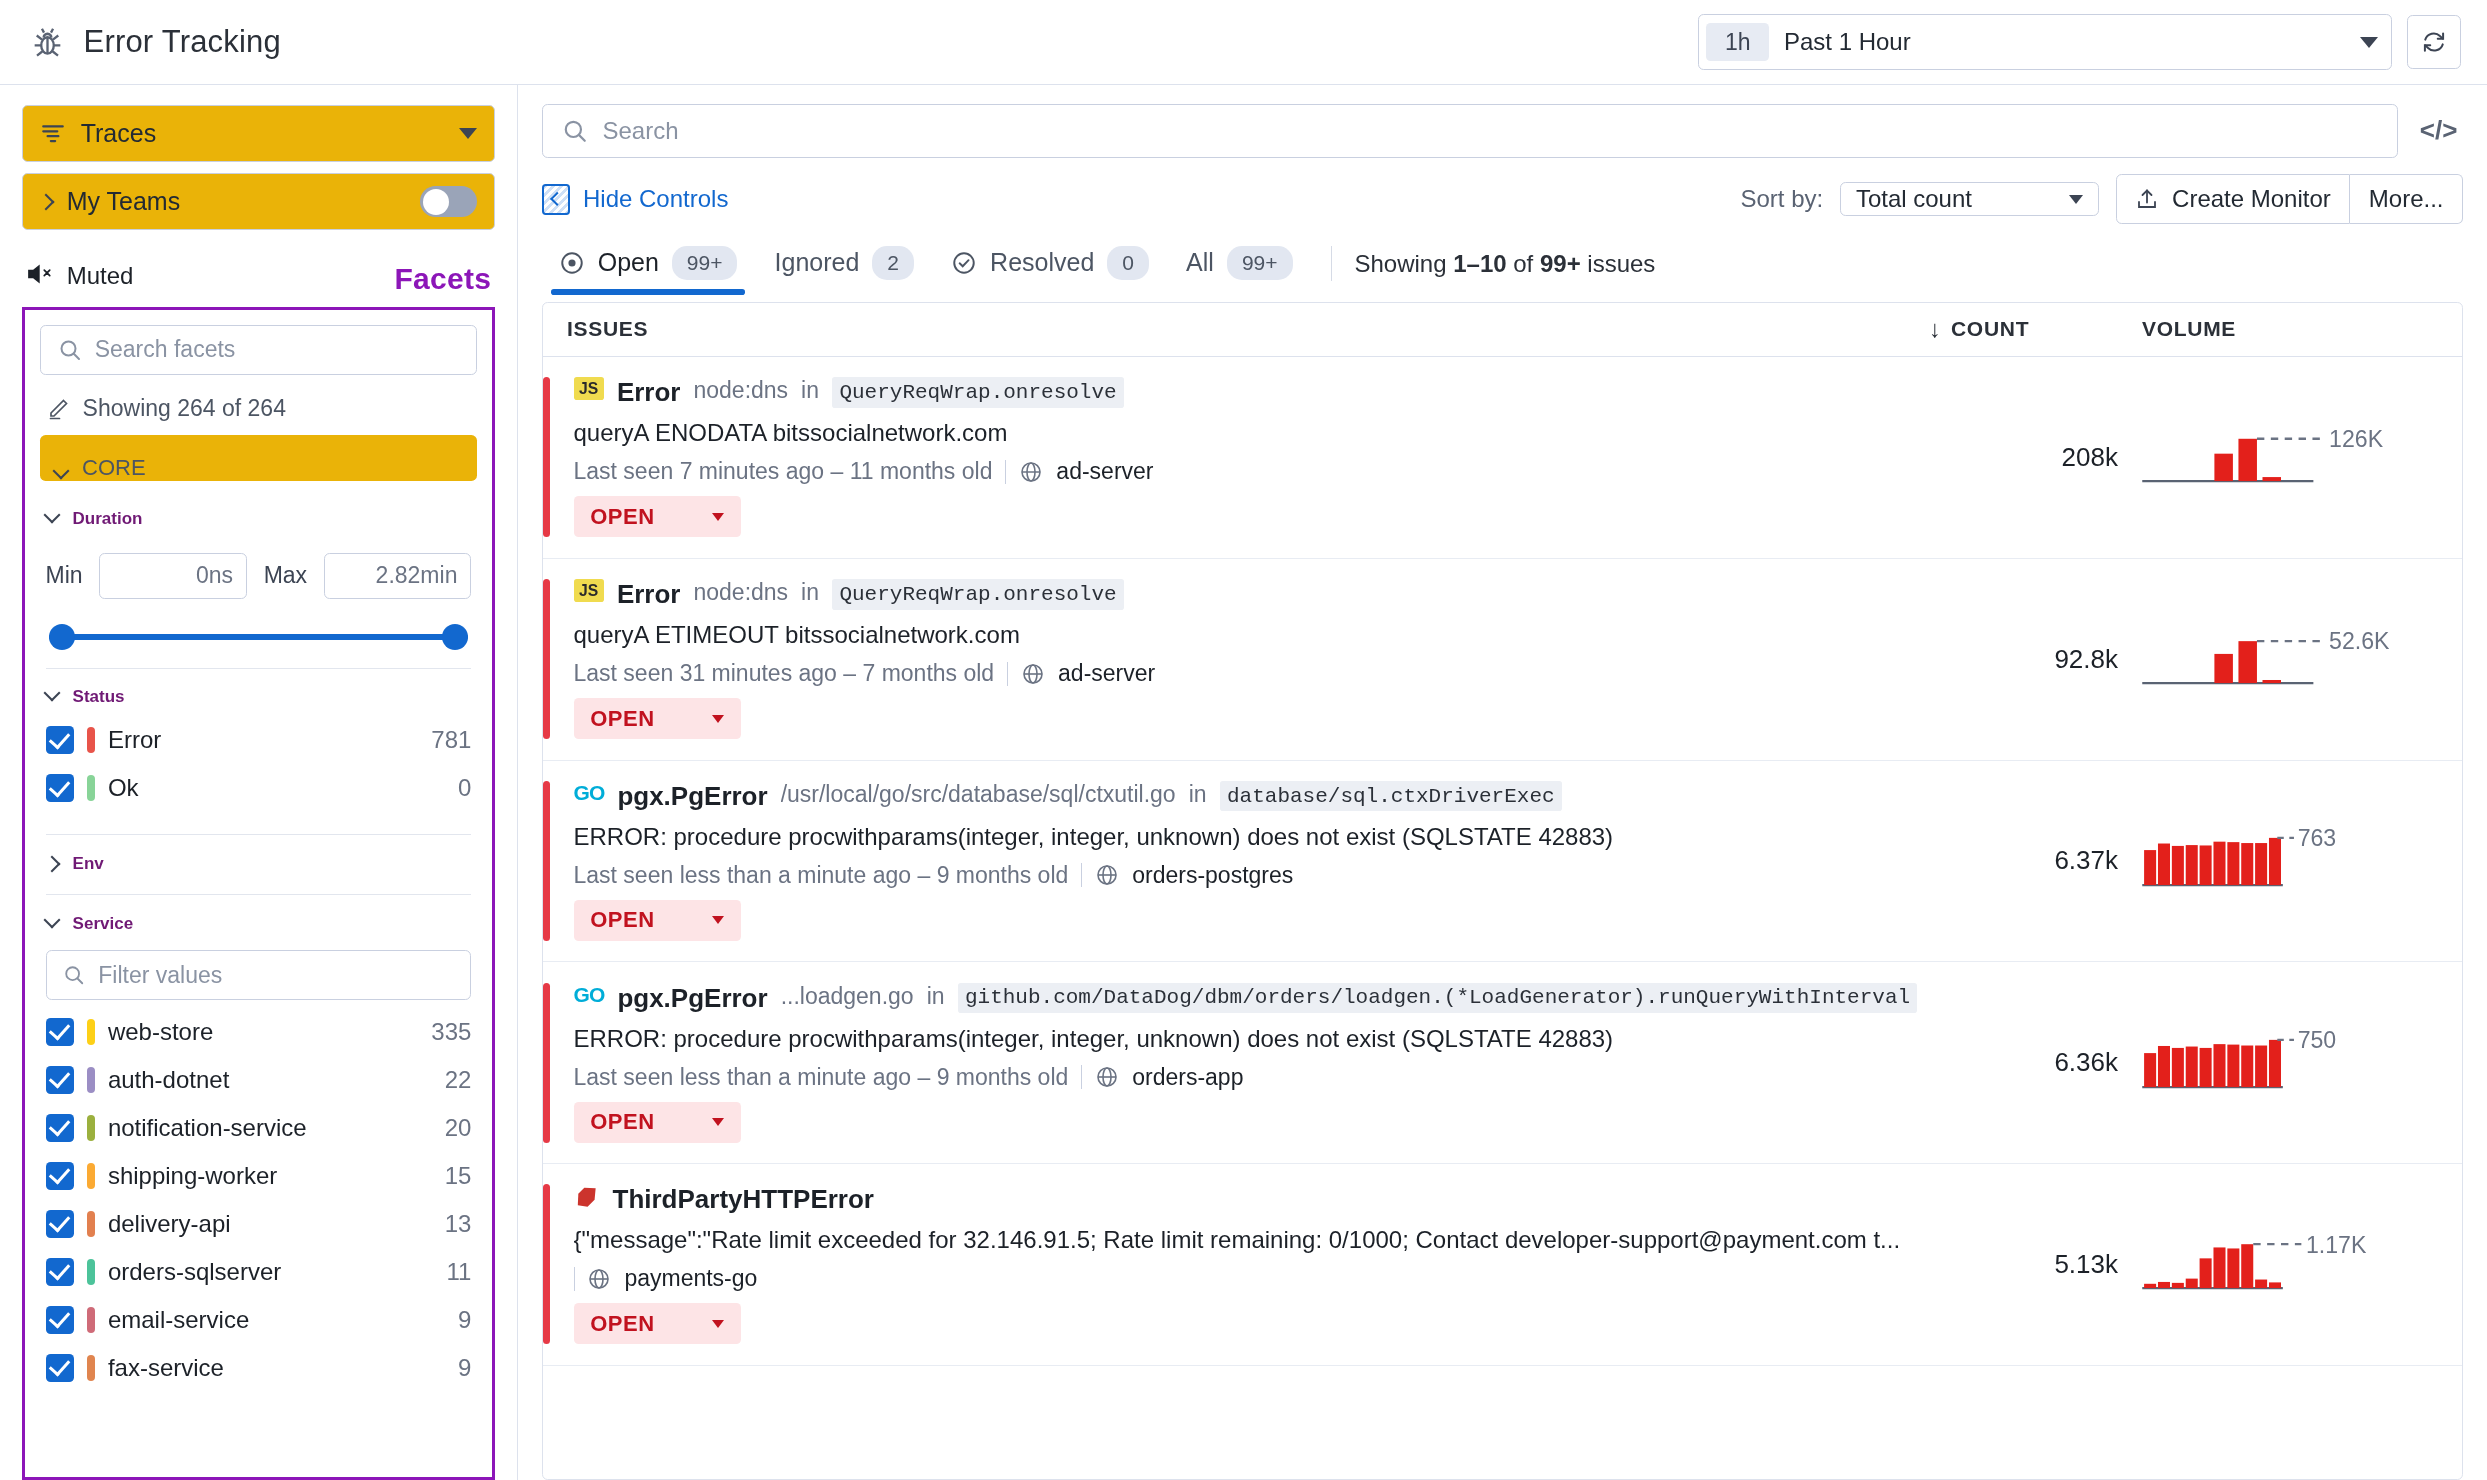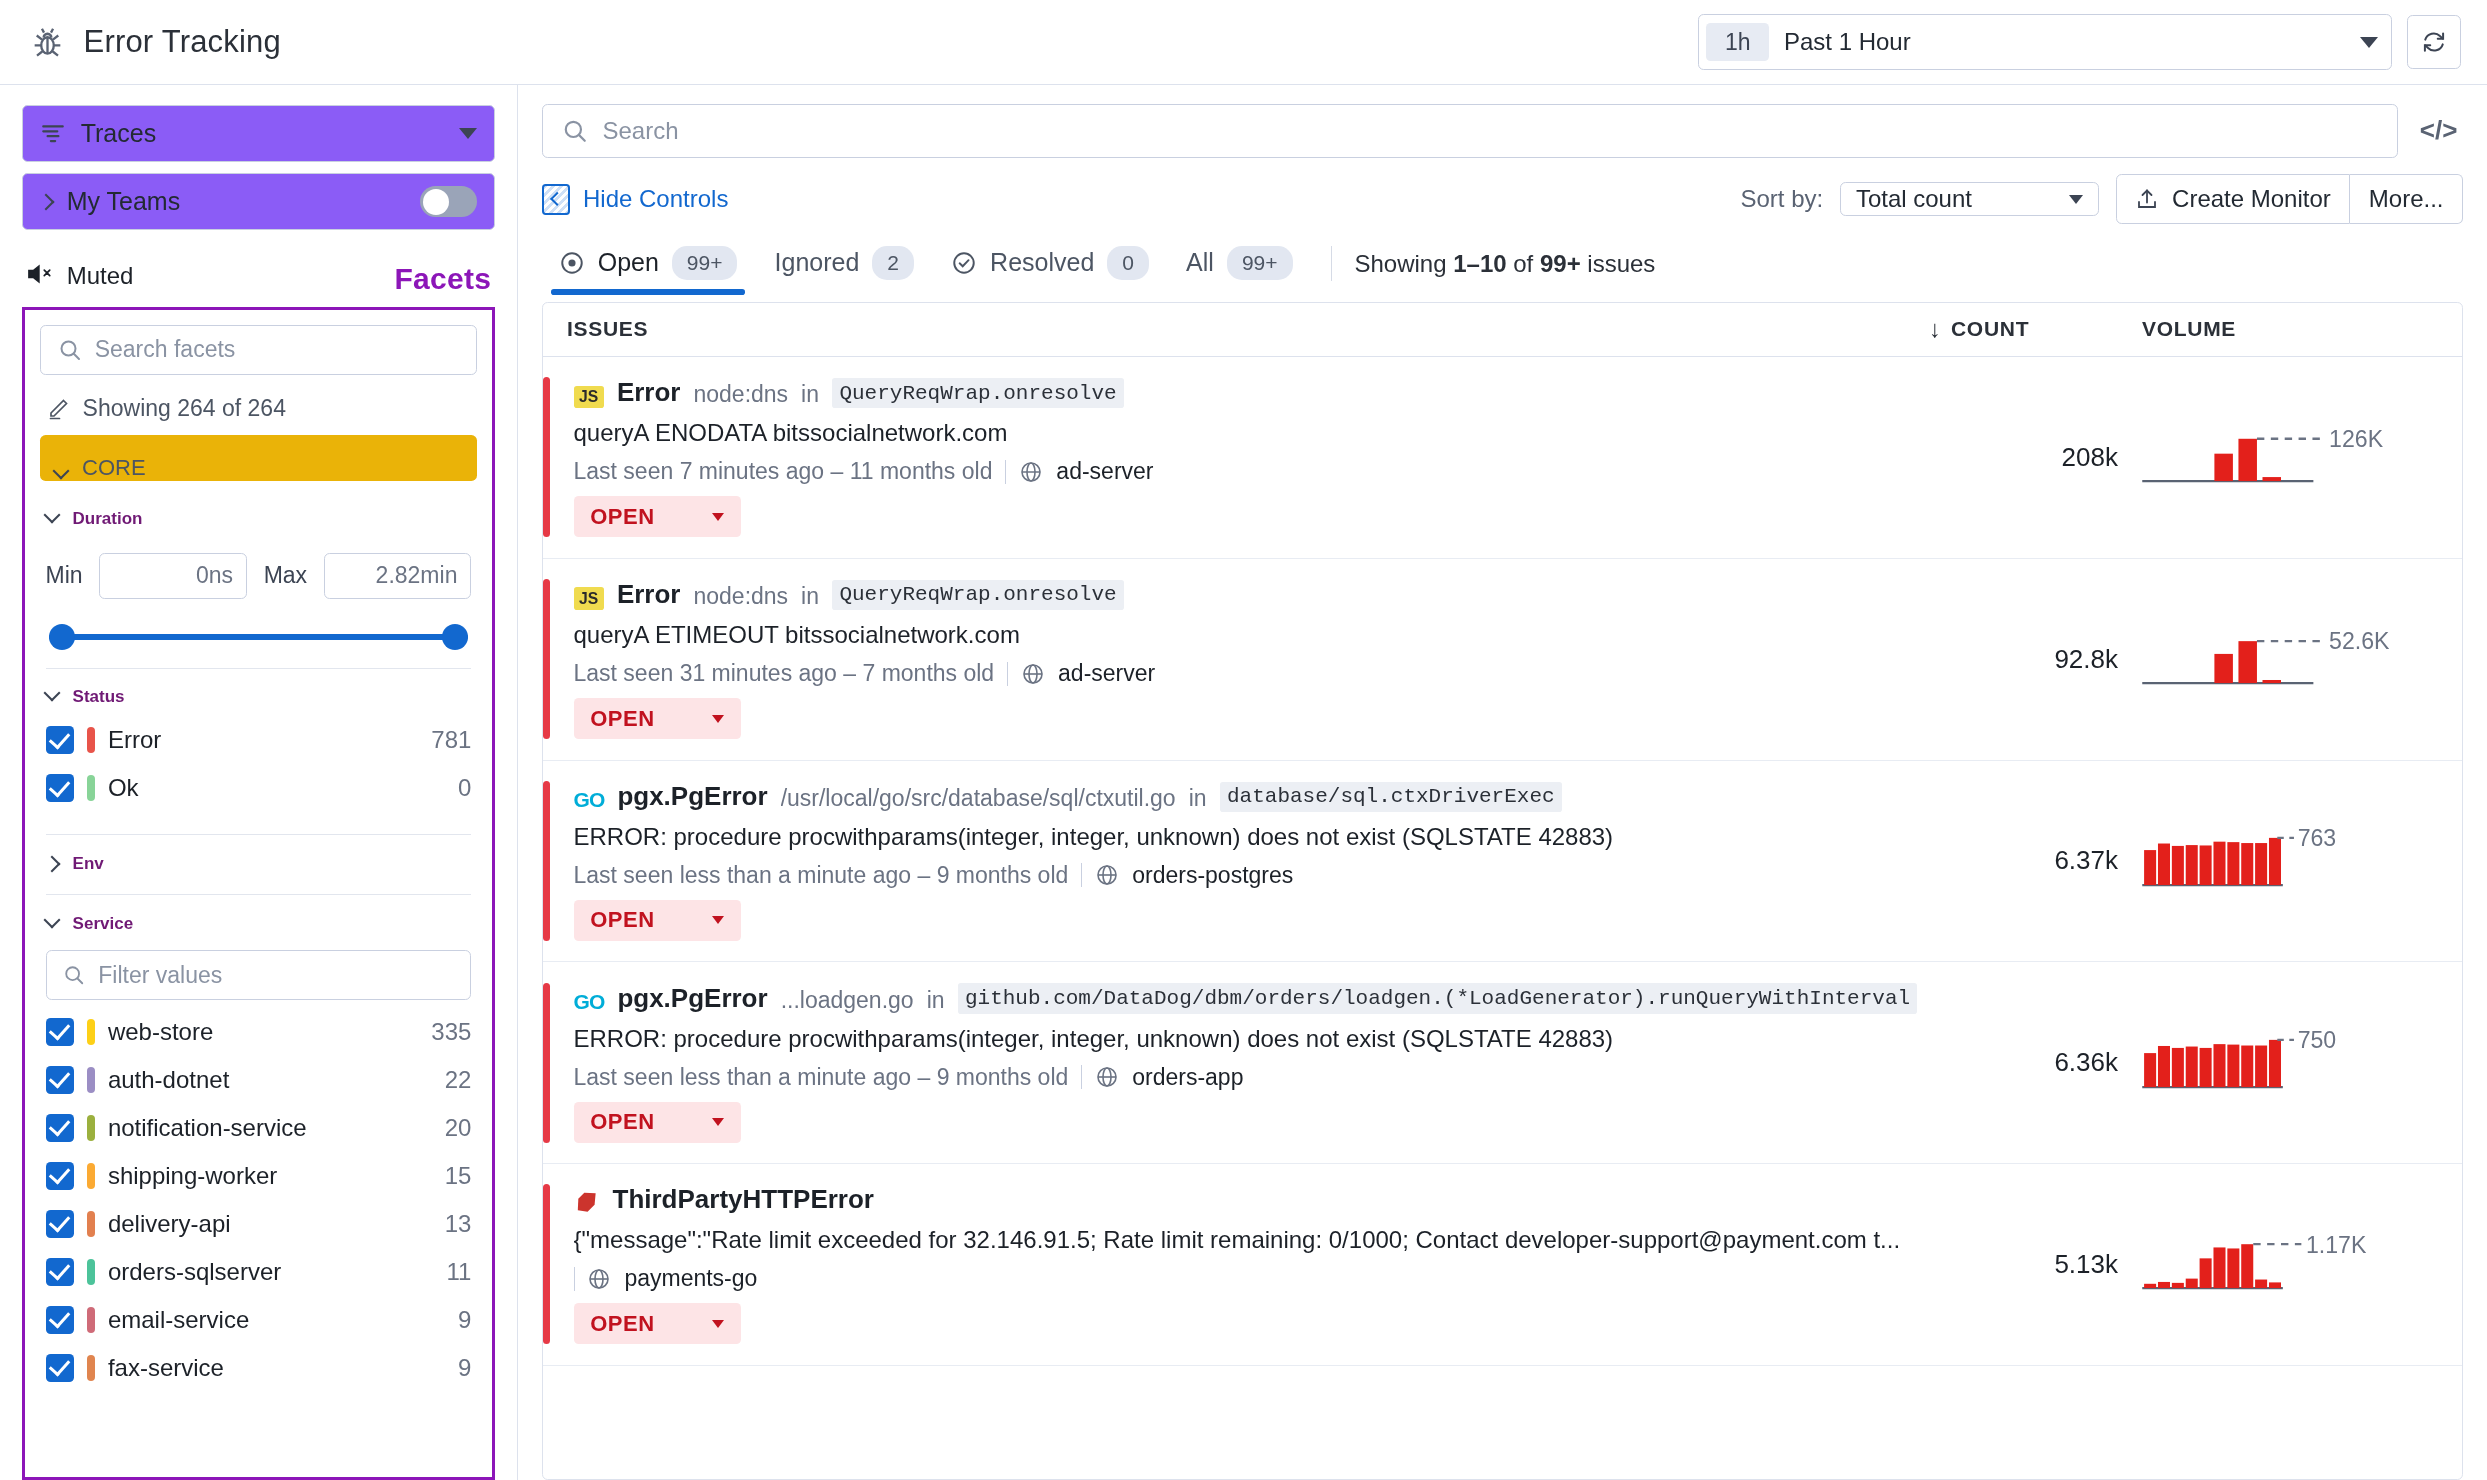--- a/index.html
+++ b/index.html
@@ -61,7 +61,7 @@
   .select-box {
     height: 57px; border: 0.9px solid #c9d0e0; border-radius: 5.6px;
     display: flex; align-items: center; padding: 0 16.7px; gap: 15px;
-    background: #8b5cf6; margin-bottom: 11px;
+    background: #eab308; margin-bottom: 11px;
   }
   .select-box .lbl { font-size: 25px; color: #232a33; }
   .select-box .right { margin-left: auto; display: flex; align-items: center; }

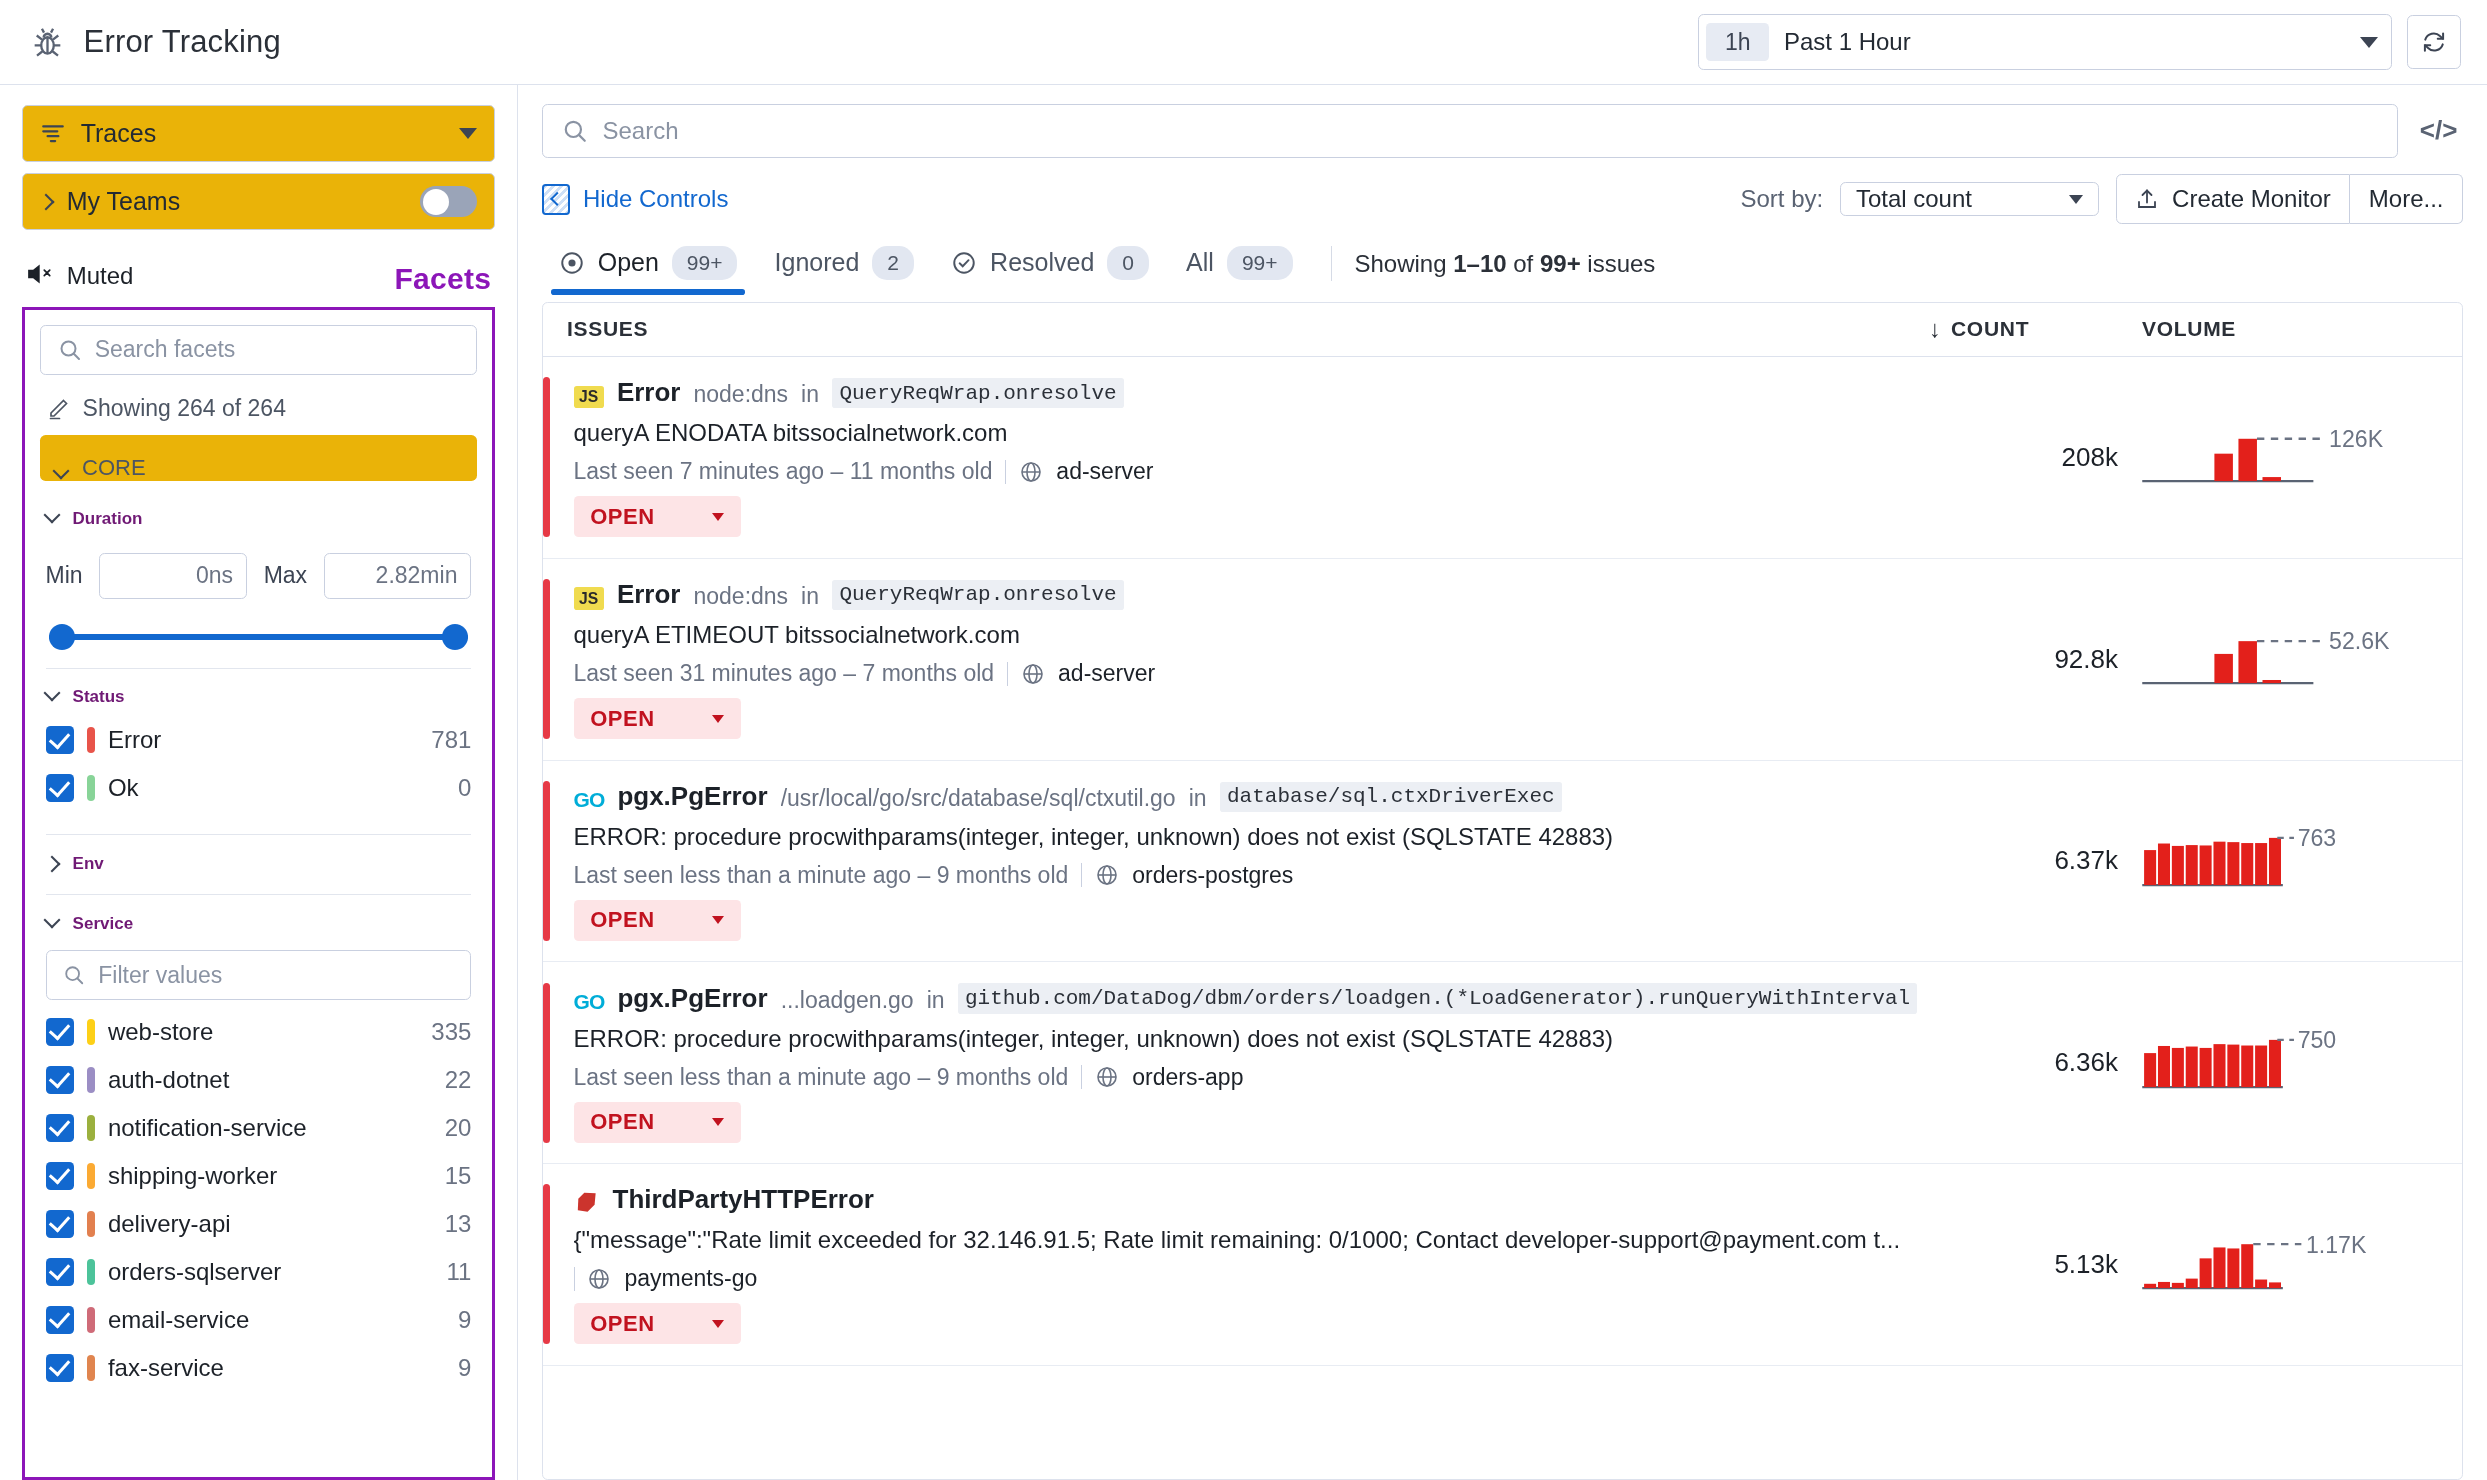--- a/index.html
+++ b/index.html
@@ -183,7 +183,7 @@
   }
   .row-bar { width: 6.5px; min-width: 6.5px; background: #e63946; border-radius: 3.7px; margin-right: 24px; }
   .row-main { flex: 1; min-width: 0; display: flex; flex-direction: column; gap: 11px; }
-  .row-title { display: flex; align-items: flex-end; gap: 13px; flex-wrap: nowrap; }
+  .row-title { display: flex; align-items: flex-start; gap: 13px; flex-wrap: nowrap; }
   .lang-badge {
     font-size: 15.7px; font-weight: 700; padding: 2.8px 5.6px; border-radius: 2.8px;
     background: #f0db4f; color: #2b2b2b; line-height: 1.1;

